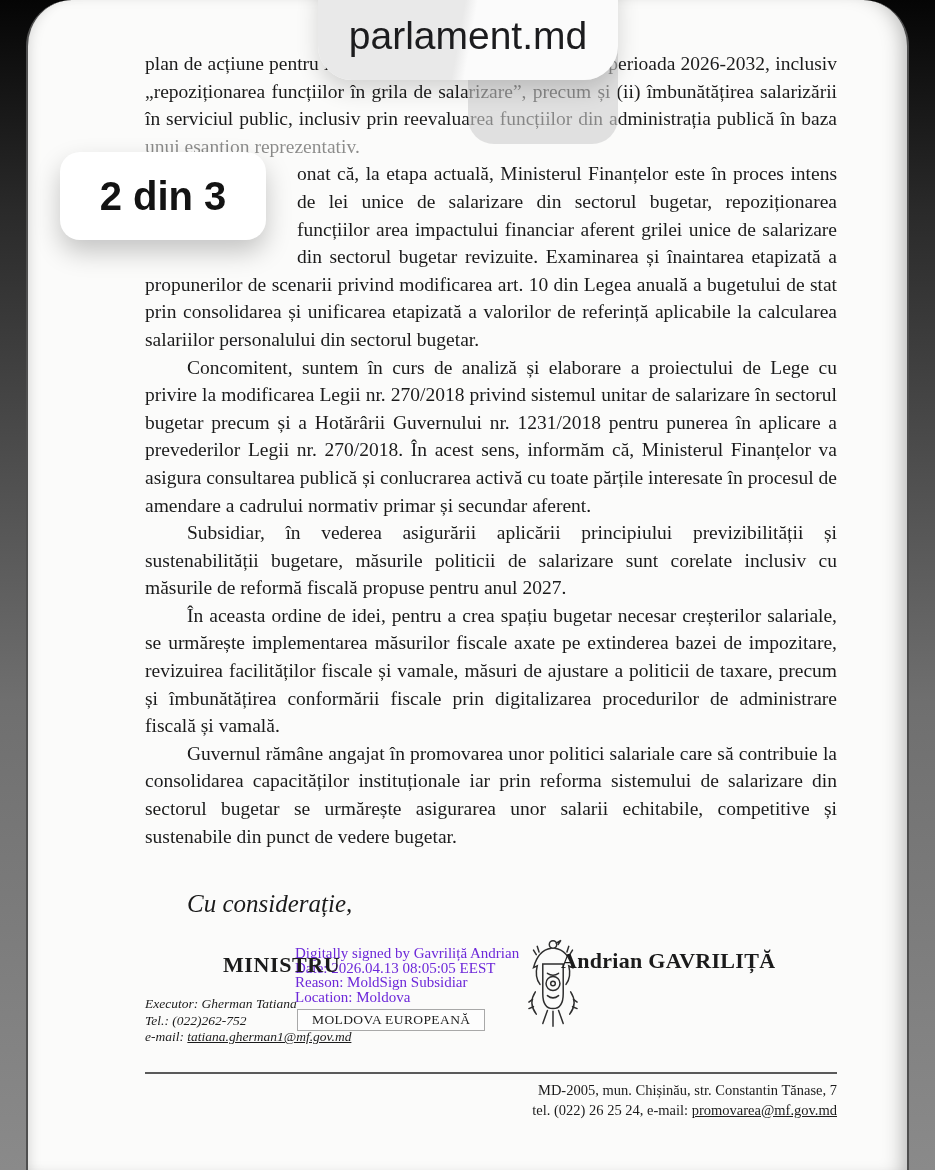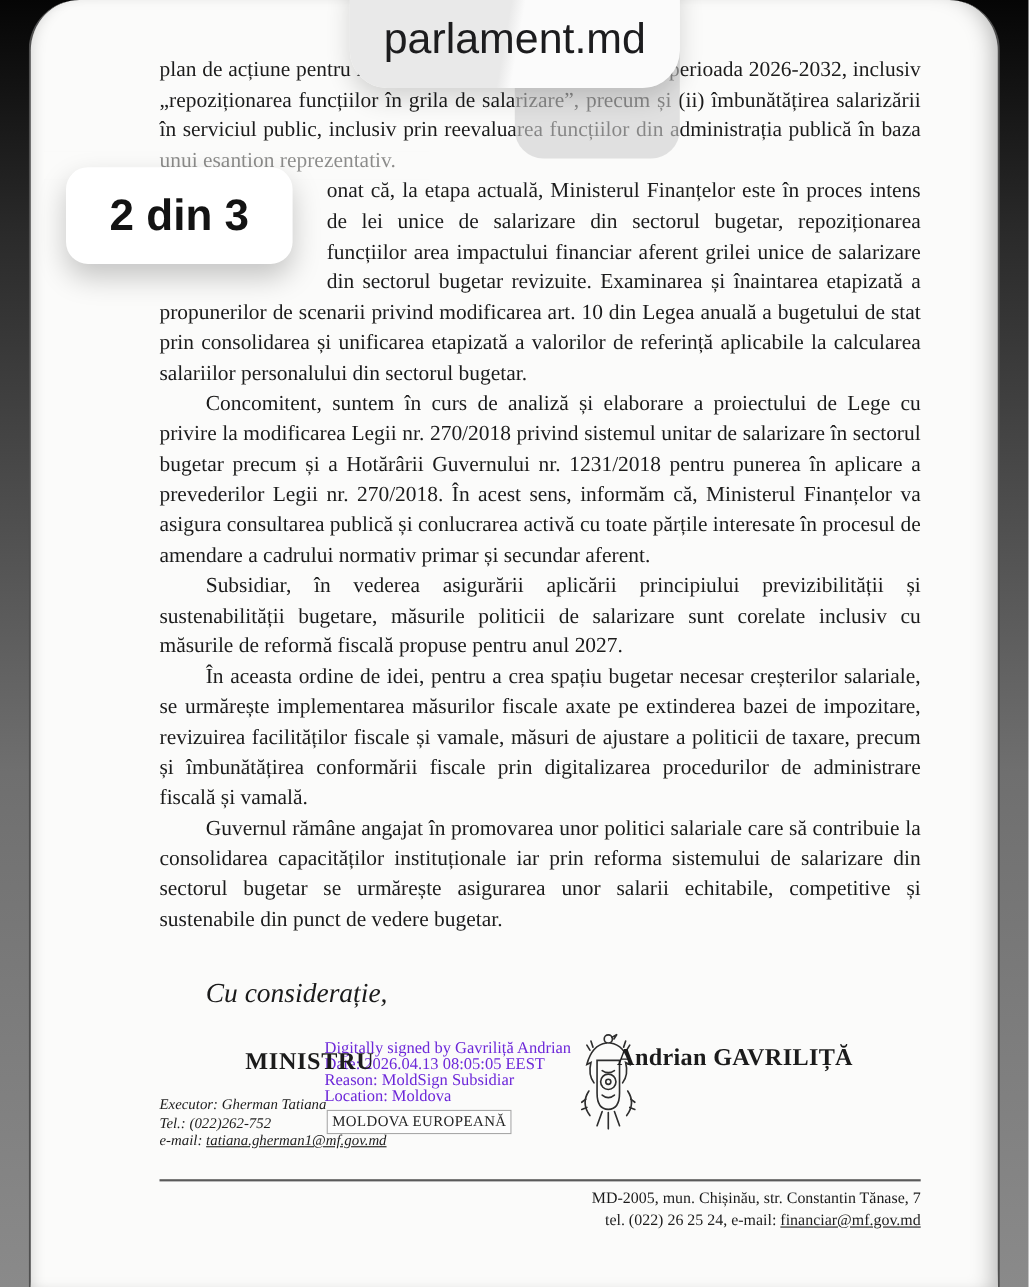--- a/index.html
+++ b/index.html
@@ -27,7 +27,7 @@
   .sigarea { position:relative; height:170px; margin-top:18px; }
   .ministru { position:absolute; left:78px; top:16px; font-size:22px; font-weight:bold; letter-spacing:0.6px; z-index:1; }
   .digisig { position:absolute; left:150px; top:10px; font-size:15px; line-height:14.6px; color:#6d28d9; white-space:nowrap; }
-  .stamp { position:absolute; left:152px; top:73px; border:1px solid #a8a8a8; background:#fdfdfd; font-size:13.5px; letter-spacing:0.4px; padding:2px 4px; color:#222; white-space:nowrap; }
+  .stamp { position:absolute; left:152px; top:73px; border:1px solid #a8a8a8; background:#fdfdfd; font-size:13.5px; letter-spacing:0.4px; padding:2px 14px; color:#222; white-space:nowrap; }
   .executor { position:absolute; left:0; top:60px; font-style:italic; font-size:13.5px; line-height:16.5px; white-space:nowrap; }
   .executor a, .footer a { color:#1b1b1b; text-decoration:underline; }
   .emblem { position:absolute; left:380px; top:2px; }

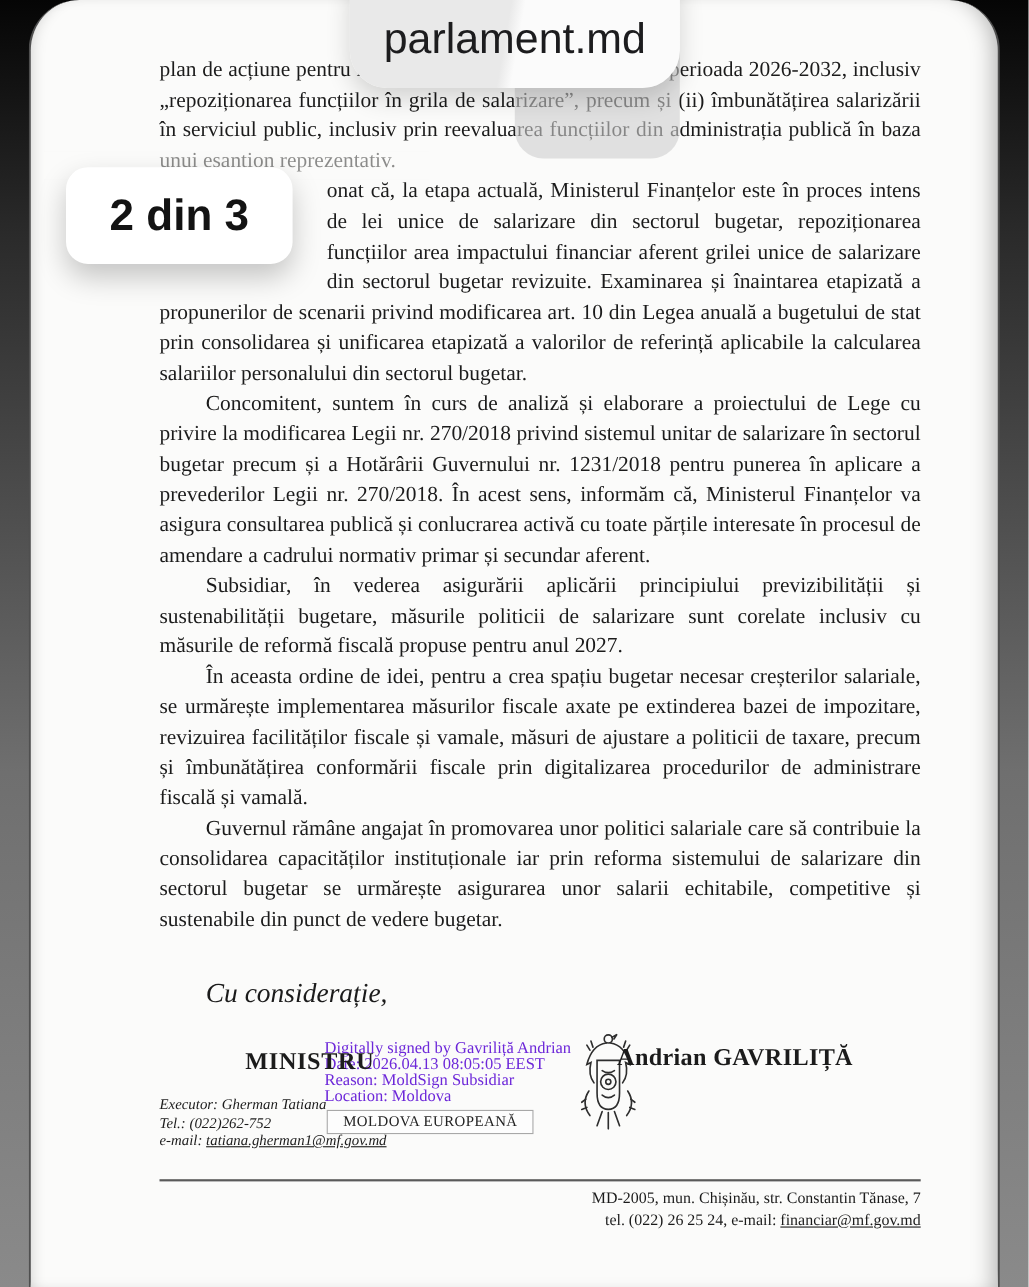--- a/index.html
+++ b/index.html
@@ -116,7 +116,7 @@
     <div class="footer">
       <hr class="footer-rule">
       <div>MD-2005, mun. Chișinău, str. Constantin Tănase, 7</div>
-      <div><span>tel. (022) 26 25 24, e-mail: </span><a href="#">financiar@mf.gov.md</a></div>
+      <div><span>tel. (022) 26 25 24, e-mail: </span><a href="#">promovarea@mf.gov.md</a></div>
     </div>
 
   </div>

